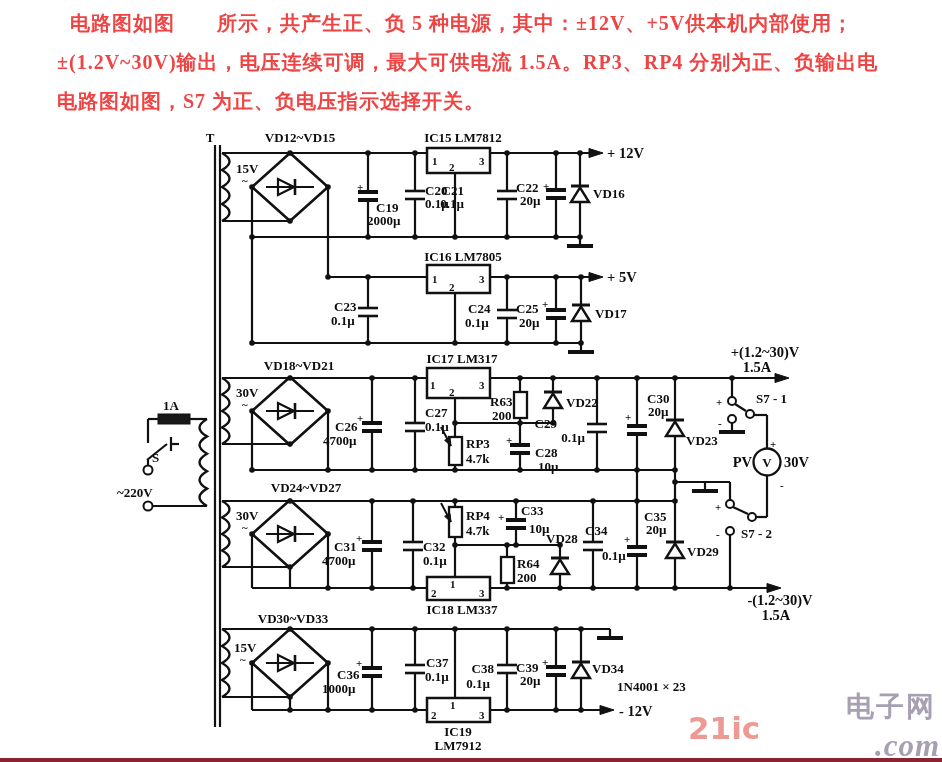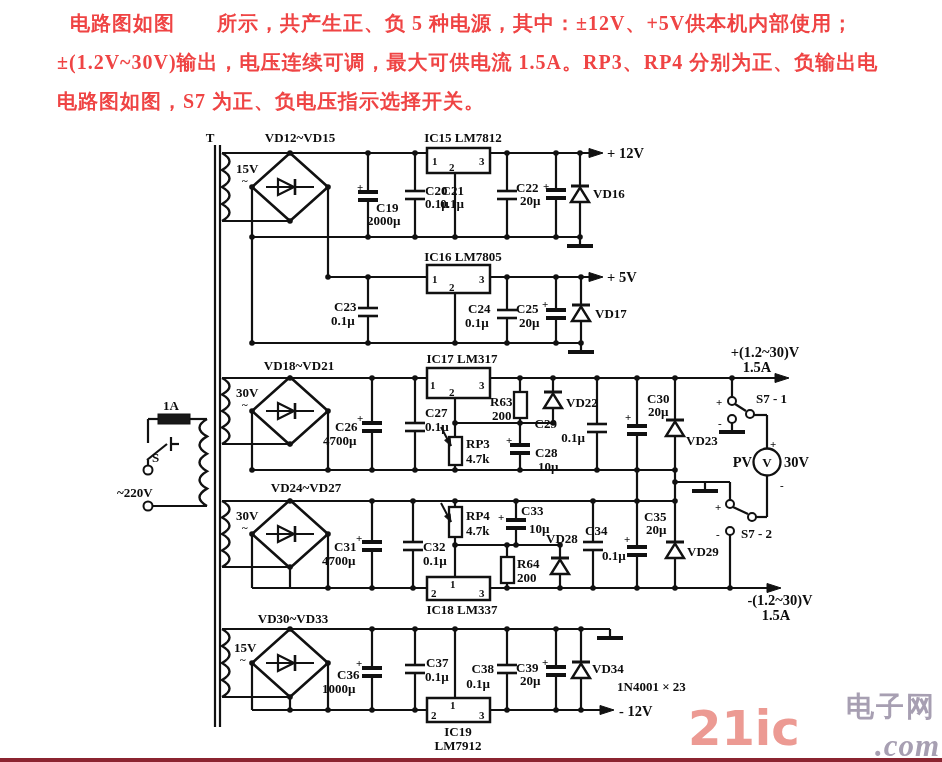--- a/index.html
+++ b/index.html
@@ -18,7 +18,7 @@
   svg text.end{text-anchor:end;}
   .wm{position:absolute;right:2px;bottom:4px;width:256px;height:64px;}
   .wm-brand{position:absolute;left:4px;top:10px;font-family:"DejaVu Sans",sans-serif;
-            font-weight:bold;font-size:48px;line-height:48px;color:#ec9a93;letter-spacing:0px;}
+            font-weight:bold;font-size:31px;line-height:48px;color:#ec9a93;letter-spacing:0px;}
   .wm-cn{position:absolute;right:4px;top:-6px;font-weight:bold;font-size:28px;color:#a79fb2;
          letter-spacing:2px;}
   .wm-com{position:absolute;right:0px;bottom:-6px;font-style:italic;font-weight:bold;

